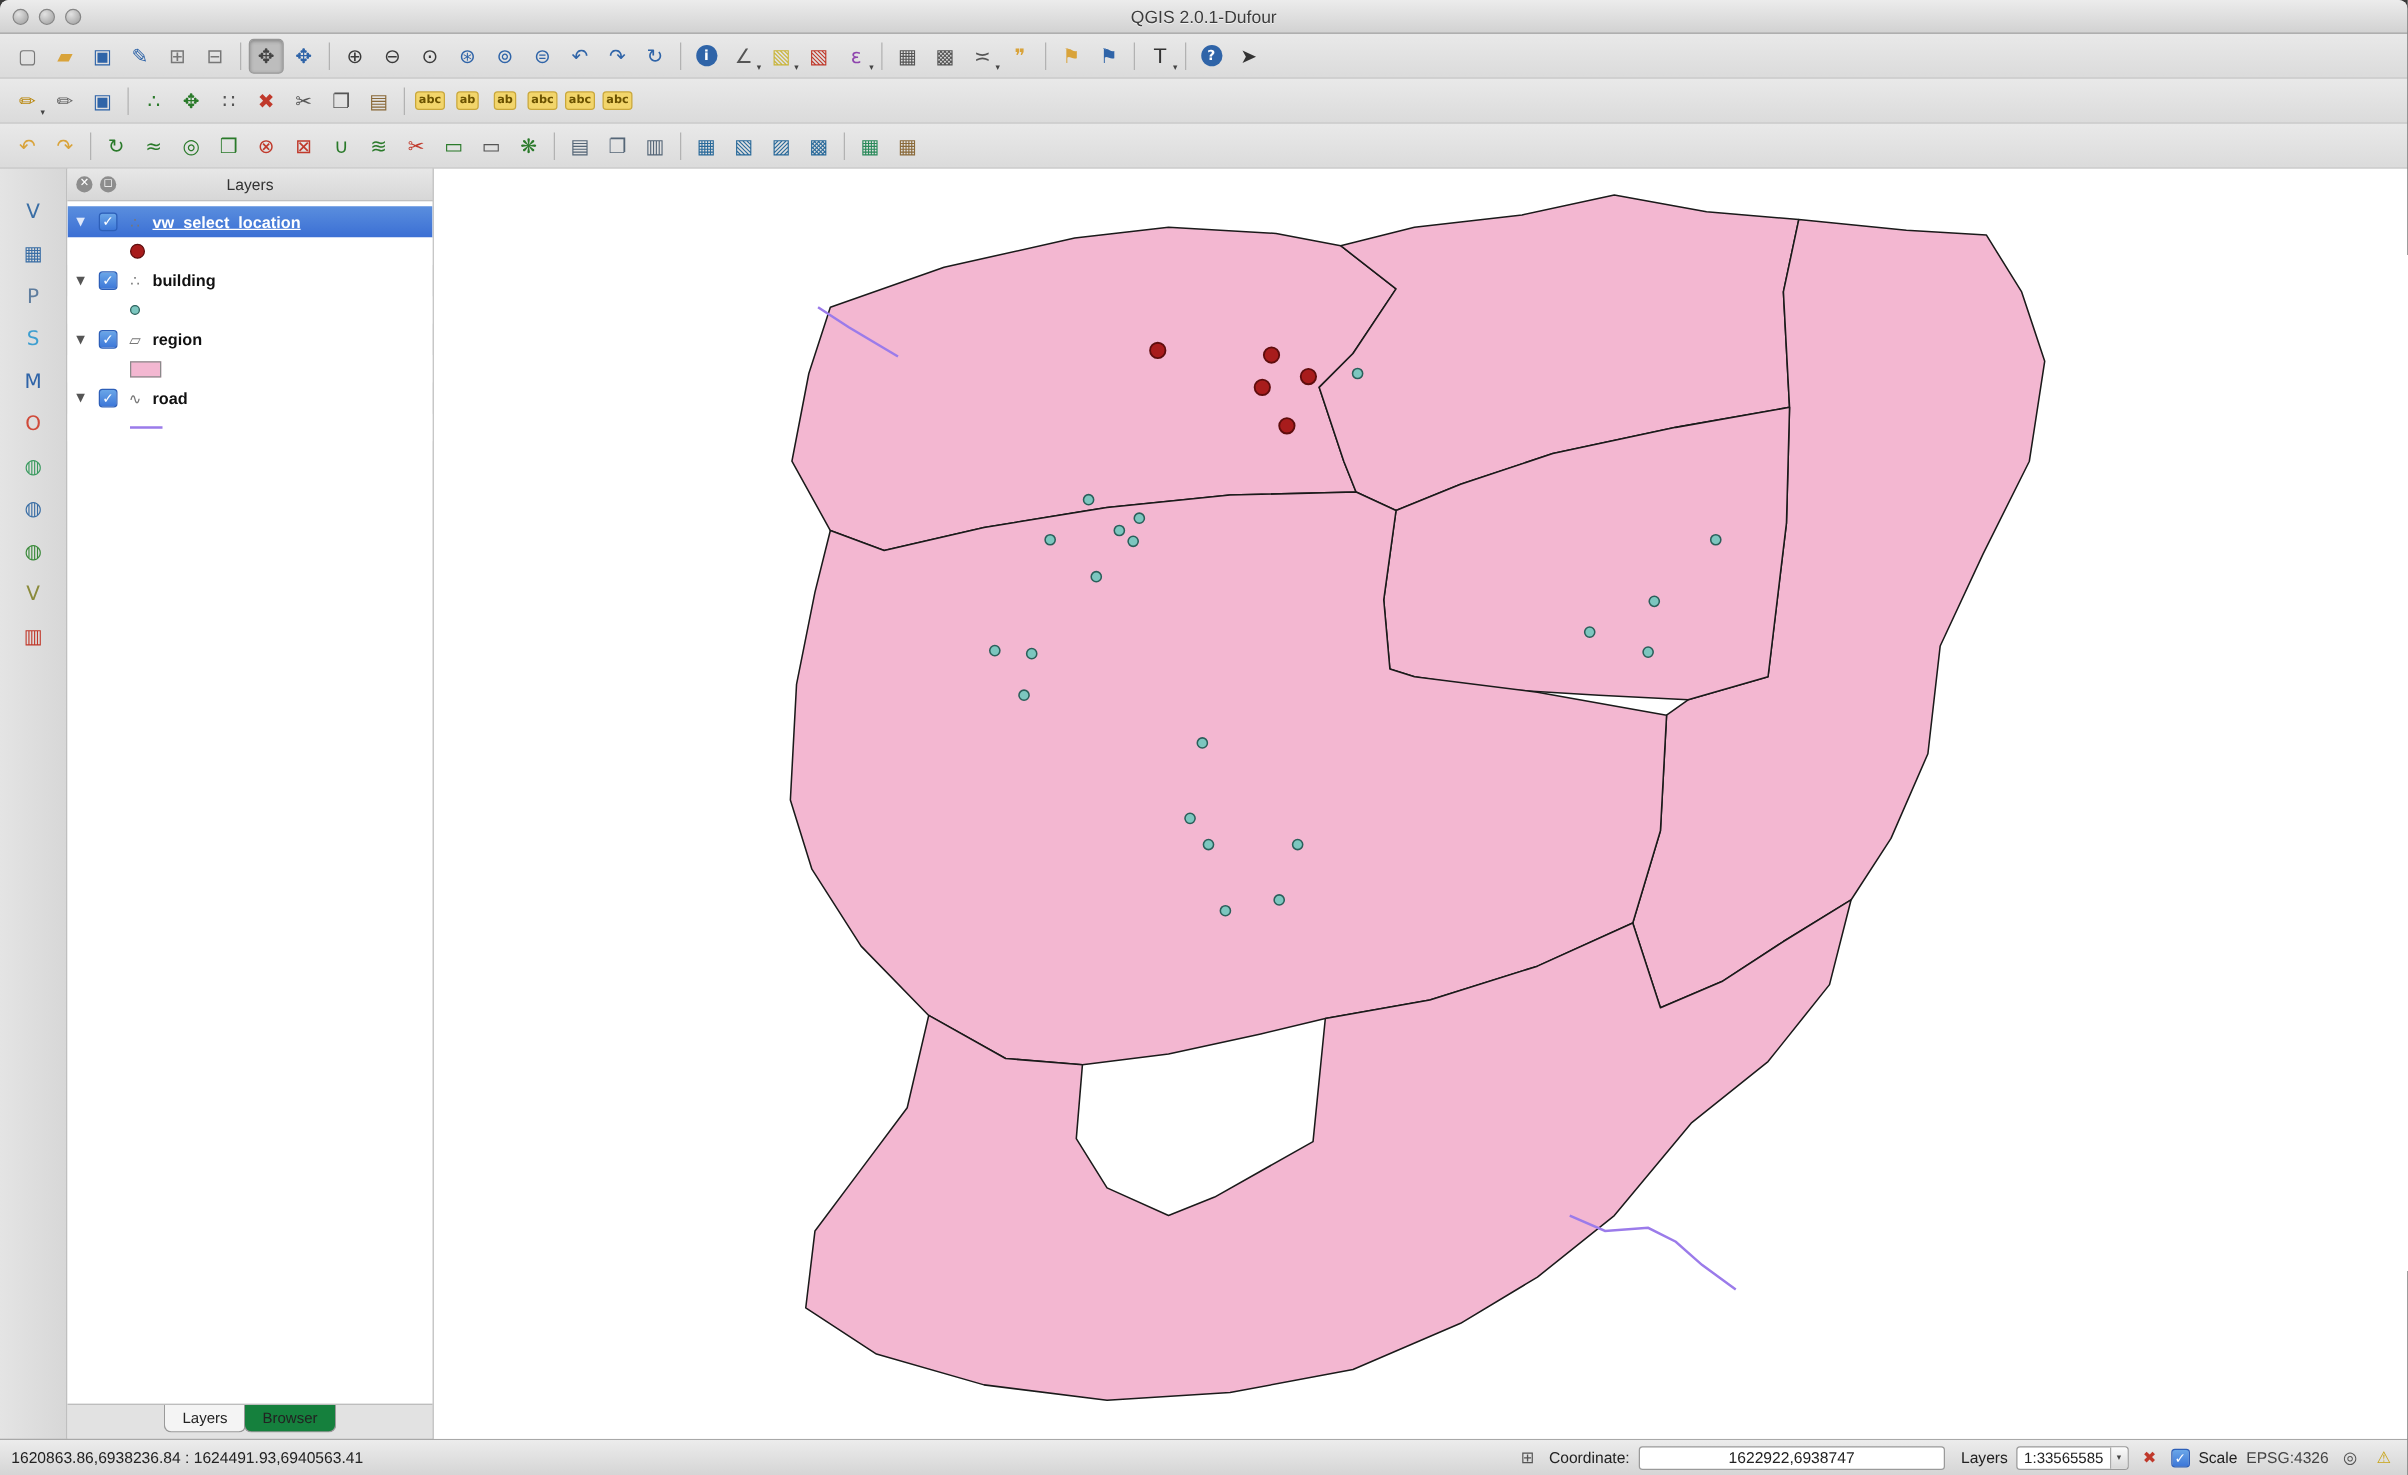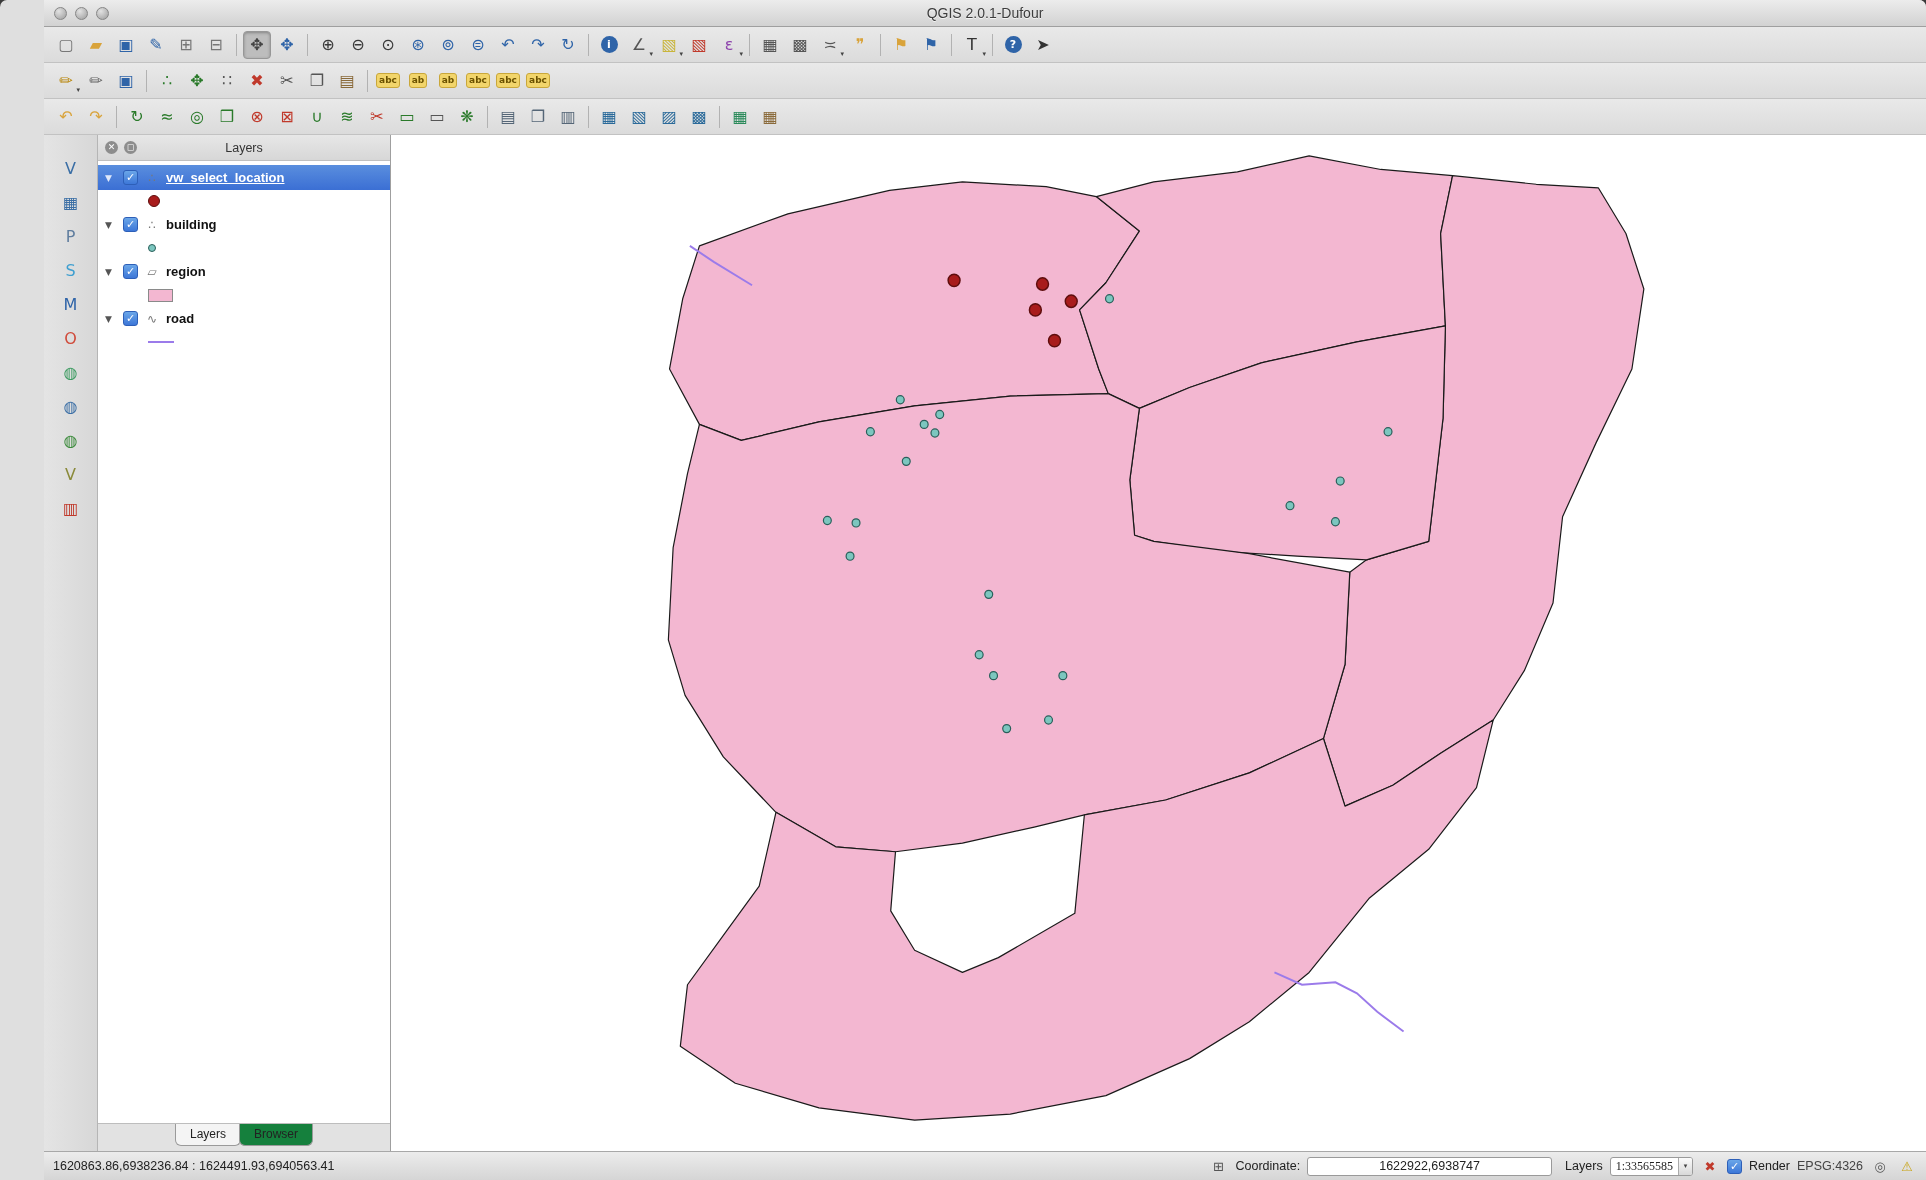--- a/index.html
+++ b/index.html
@@ -7,7 +7,7 @@
               font-family:"Liberation Sans","DejaVu Sans",sans-serif; cursor:default;
               -webkit-user-select:none; user-select:none; }
   .window { width:100%; height:100%; display:flex; flex-direction:column;
-            background:#dfdfdf; border-radius:7px 7px 0 0; overflow:hidden;padding-left:44px; }
+            background:#dfdfdf; border-radius:7px 7px 0 0; overflow:hidden; }
 
   
   .titlebar { height:27px; flex:none; background:linear-gradient(#ececec,#d2d2d2);

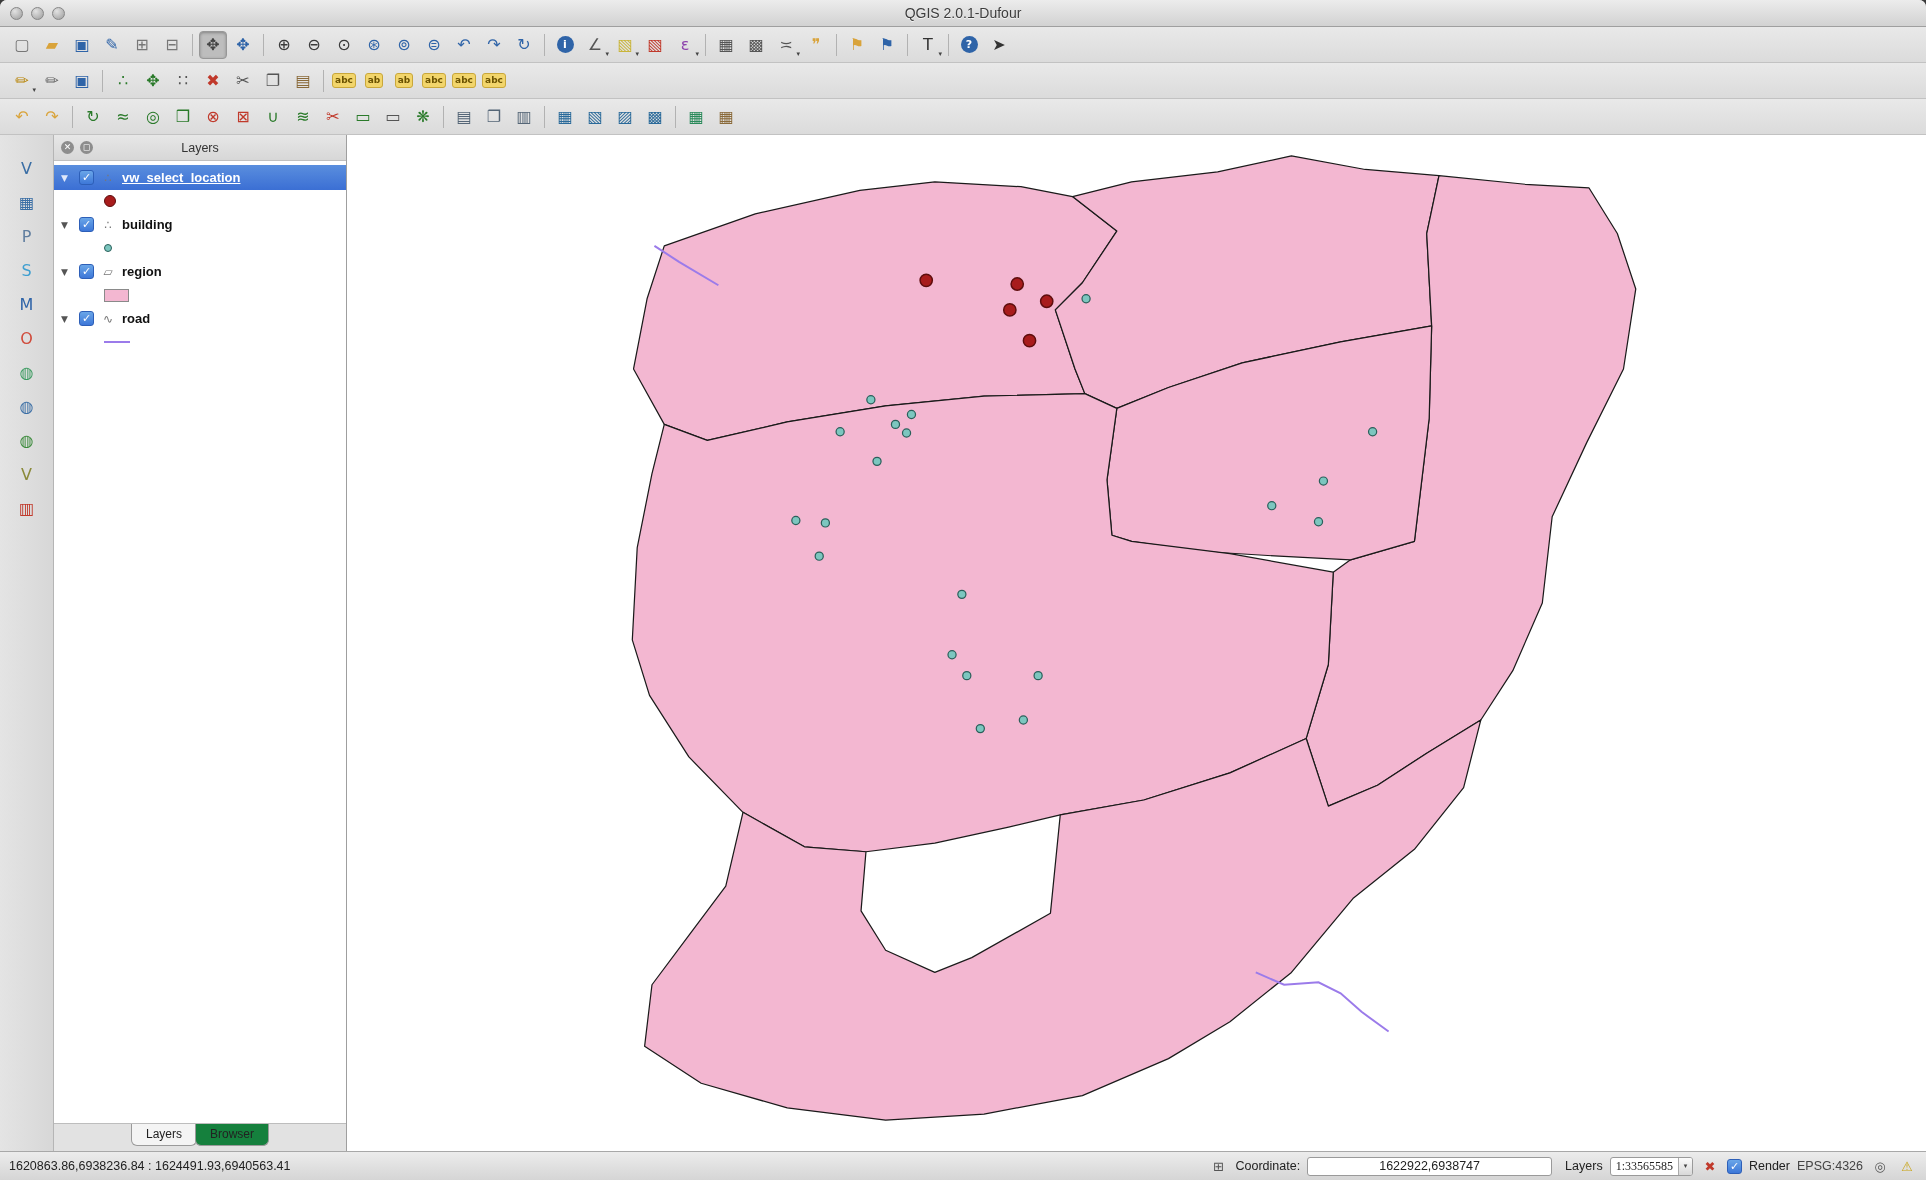--- a/index.html
+++ b/index.html
@@ -91,7 +91,7 @@
                  color:#222; padding:0 3px; }
   .scale-combo { display:flex; align-items:center; height:19px; border:1px solid #9a9a9a;
                  border-radius:3px; background:#fff; overflow:hidden; }
-  .scale-combo .val { padding:0 5px; font-size:12px; color:#222;font-family:Liberation Serif, serif; }
+  .scale-combo .val { padding:0 5px; font-size:12px; color:#222; }
   .scale-combo .arrow { width:14px; height:19px; background:linear-gradient(#fdfdfd,#d6d6d6);
                         border-left:1px solid #aaa; font-size:7px; display:flex;
                         align-items:center; justify-content:center; color:#444;

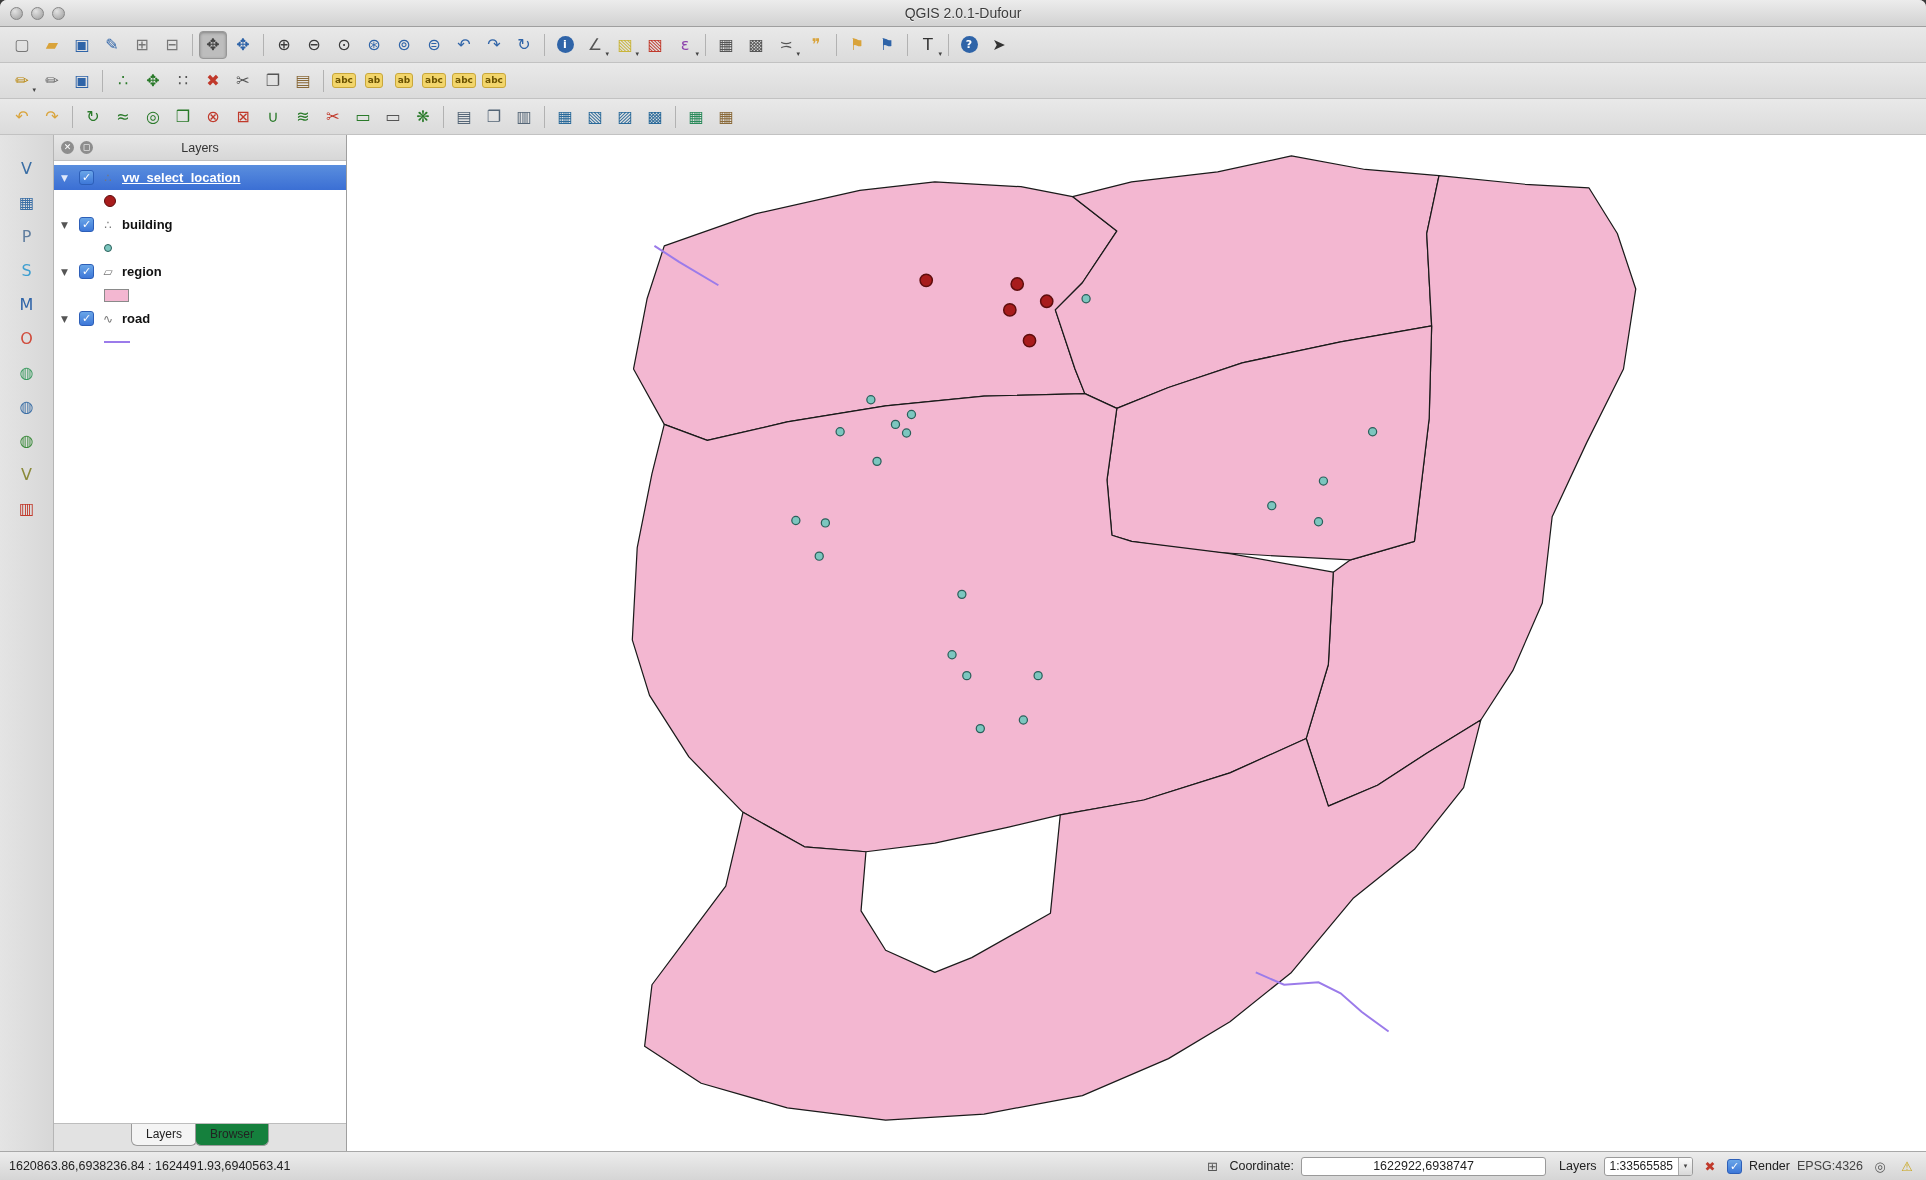--- a/index.html
+++ b/index.html
@@ -493,7 +493,7 @@
       <span class="glyph" style="color:#c0392b;font-size:13px">✖</span>
     </div>
     <span class="cb on">✓</span>
-    <span>Render</span>
+    <span>Scale</span>
     <span style="color:#444">EPSG:4326</span>
     <div class="sbtn">
       <span class="glyph" style="color:#555;font-size:13px">◎</span>

